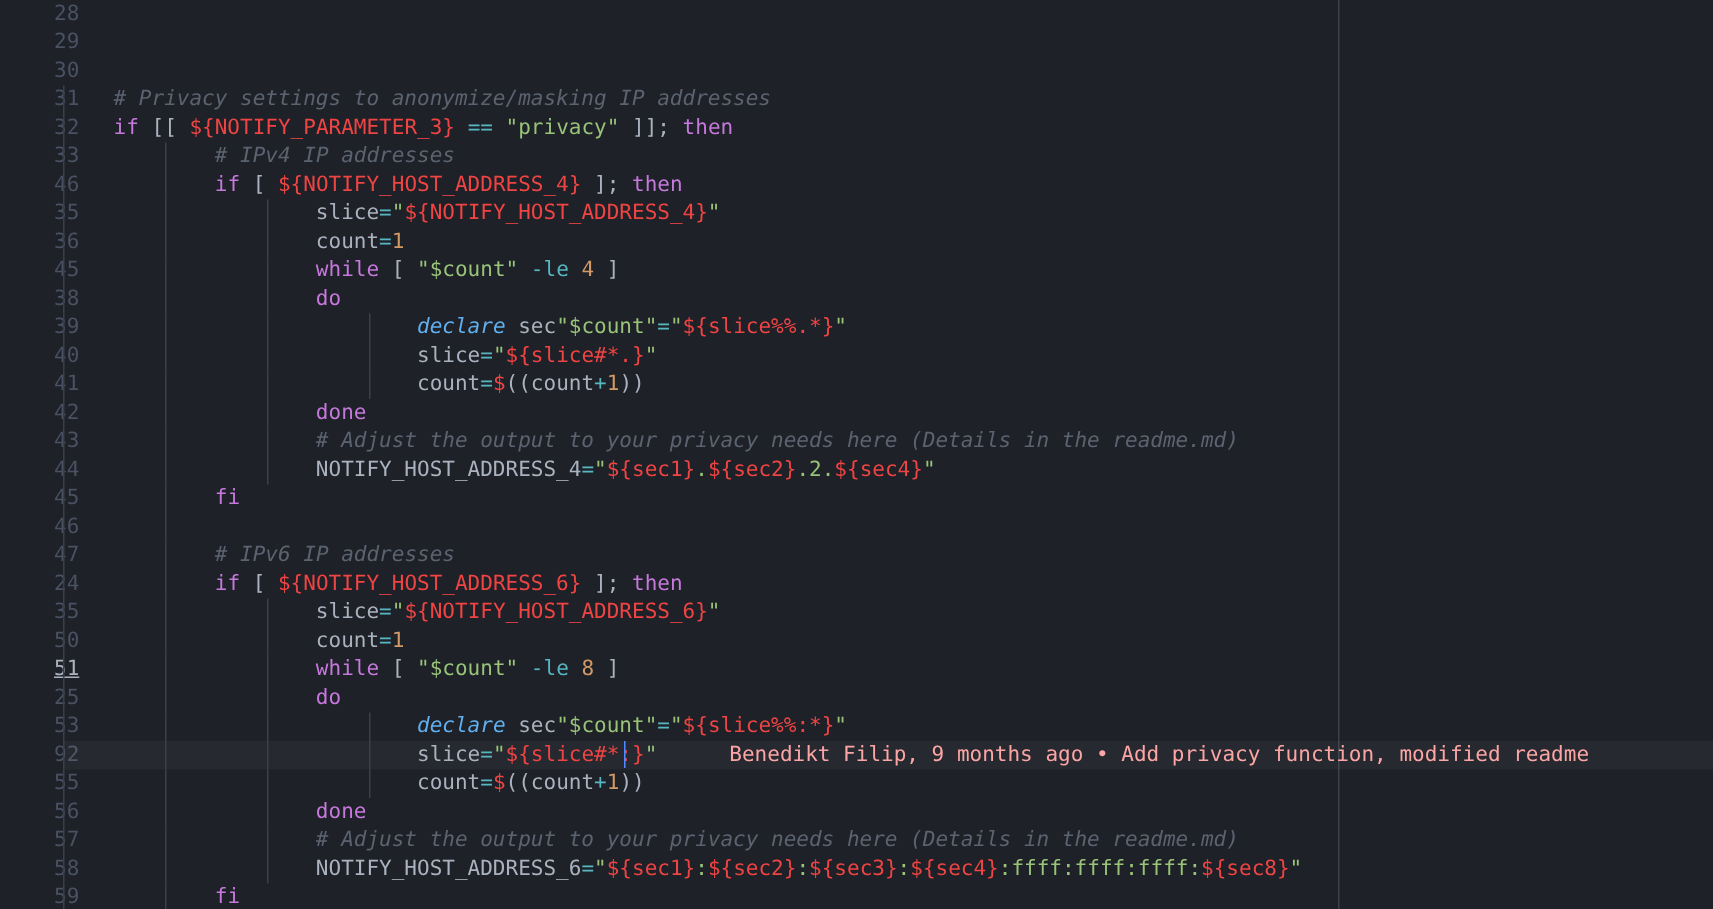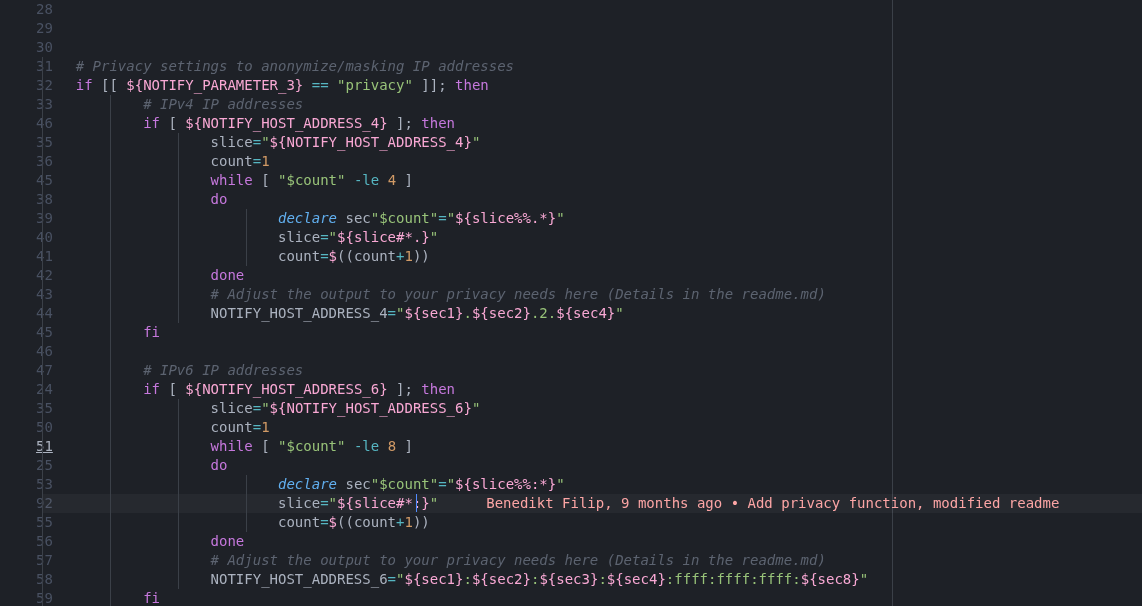--- a/index.html
+++ b/index.html
@@ -65,7 +65,7 @@
 .c-comment { color: #5c6370; font-style: italic; }
 .c-keyword { color: #c678dd; }
 .c-string { color: #98c379; }
-.c-var { color: #f9a8d4; }
+.c-var { color: #ef4444; }
 .c-number { color: #d19a66; }
 .c-op { color: #56b6c2; }
 .c-func { color: #61afef; font-style: italic; }

